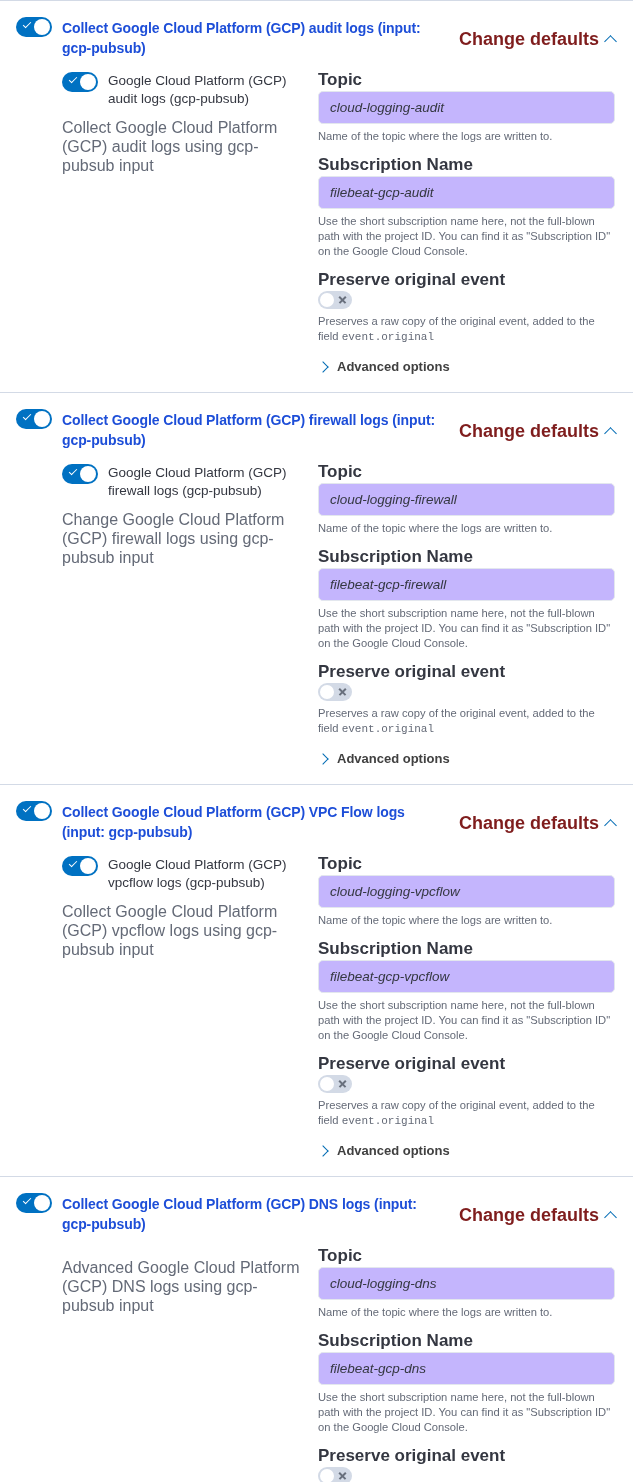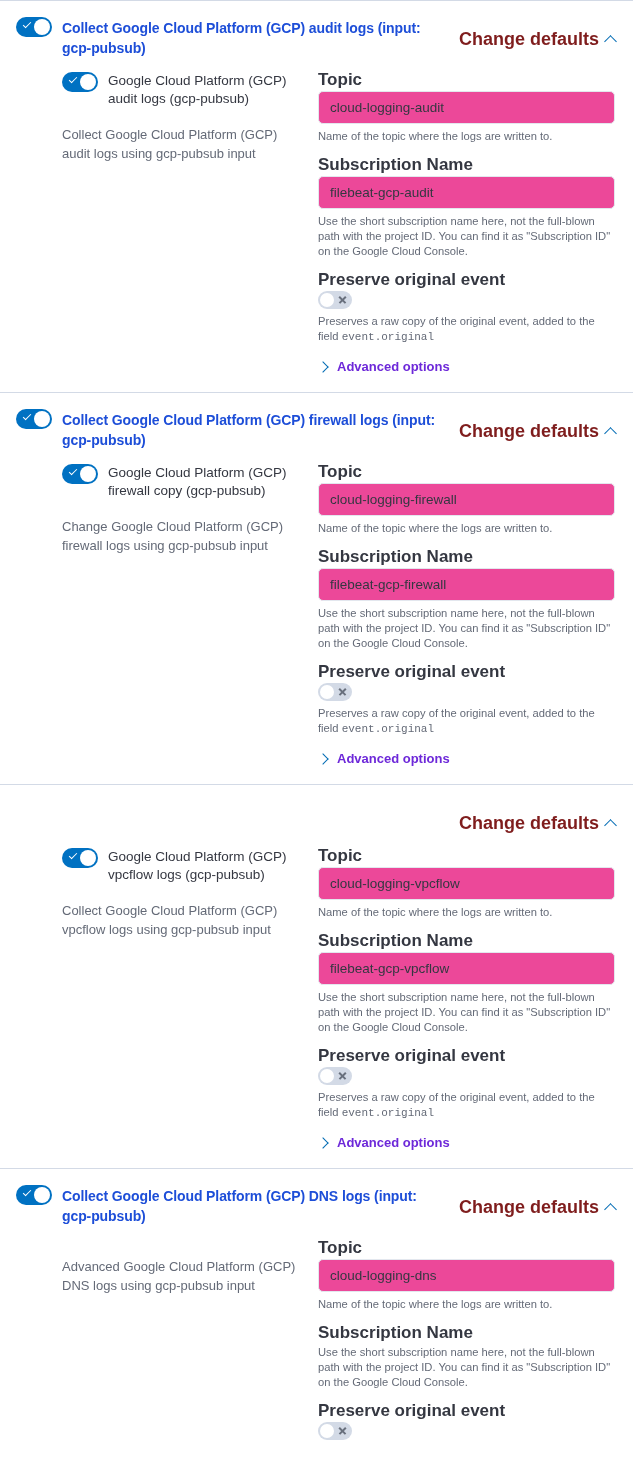--- a/index.html
+++ b/index.html
@@ -166,7 +166,7 @@
     height: 33px;
     border: 1px solid #e3e7ee;
     border-radius: 5px;
-    background: #ec4899;
+    background: #c4b5fd;
     padding: 0 11px;
     font-size: 13.5px;
     color: #343741;
@@ -174,6 +174,7 @@
     white-space: nowrap;
     overflow: hidden;
     text-overflow: ellipsis;
+    font-style: italic;
   }
   .help {
     font-size: 11.2px;

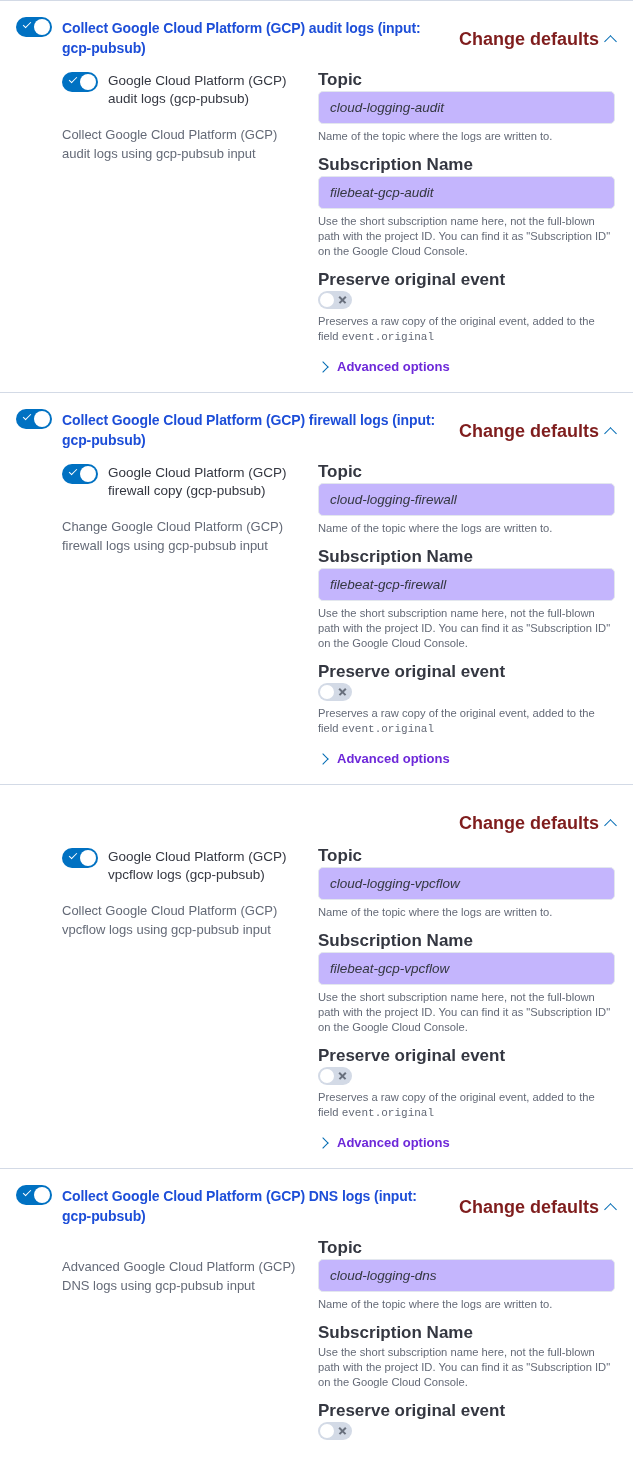--- a/index.html
+++ b/index.html
@@ -144,8 +144,8 @@
     color: #343741;
   }
   .stream-desc {
-    margin-top: 17px;
-    font-size: 13px;
+    margin-top: 10px;
+    font-size: 16px;
     line-height: 19px;
     color: #646a77;
   }

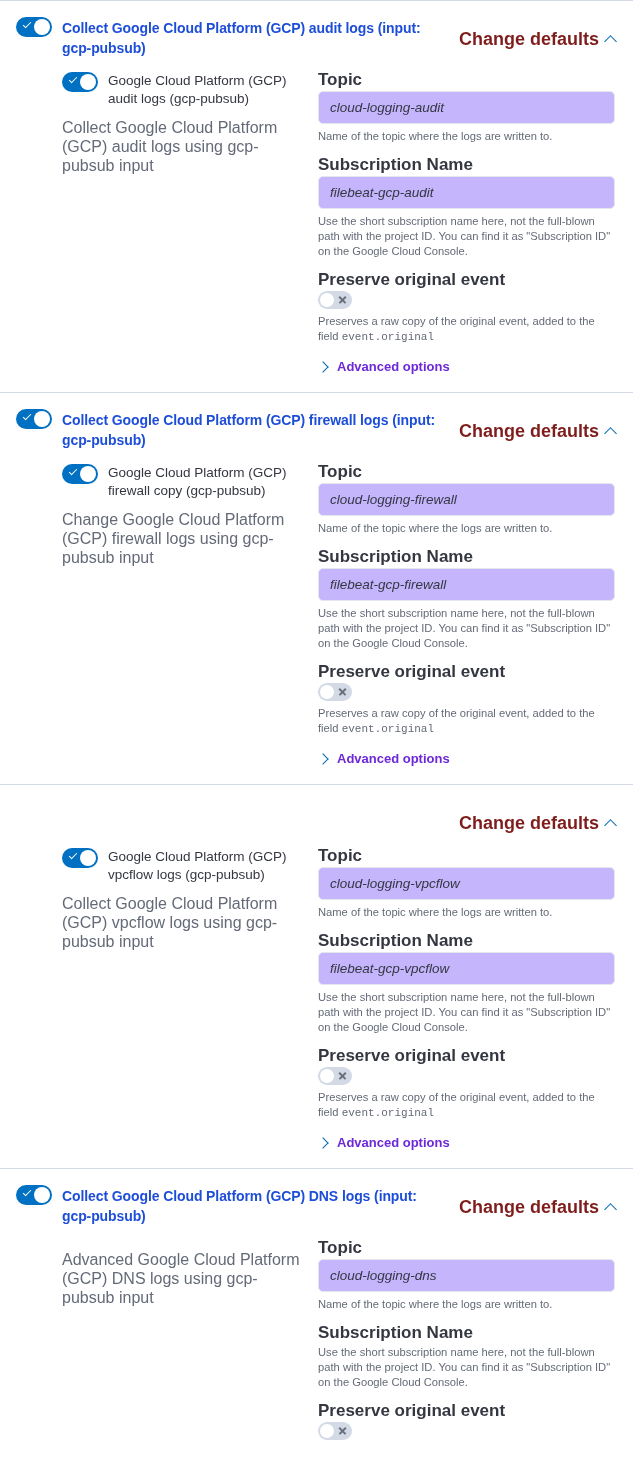--- a/index.html
+++ b/index.html
@@ -192,7 +192,7 @@
     align-items: center;
     gap: 9px;
     margin-top: 14px;
-    color: #6d28d9;
+    color: #404040;
     font-size: 13px;
     font-weight: bold;
     cursor: pointer;

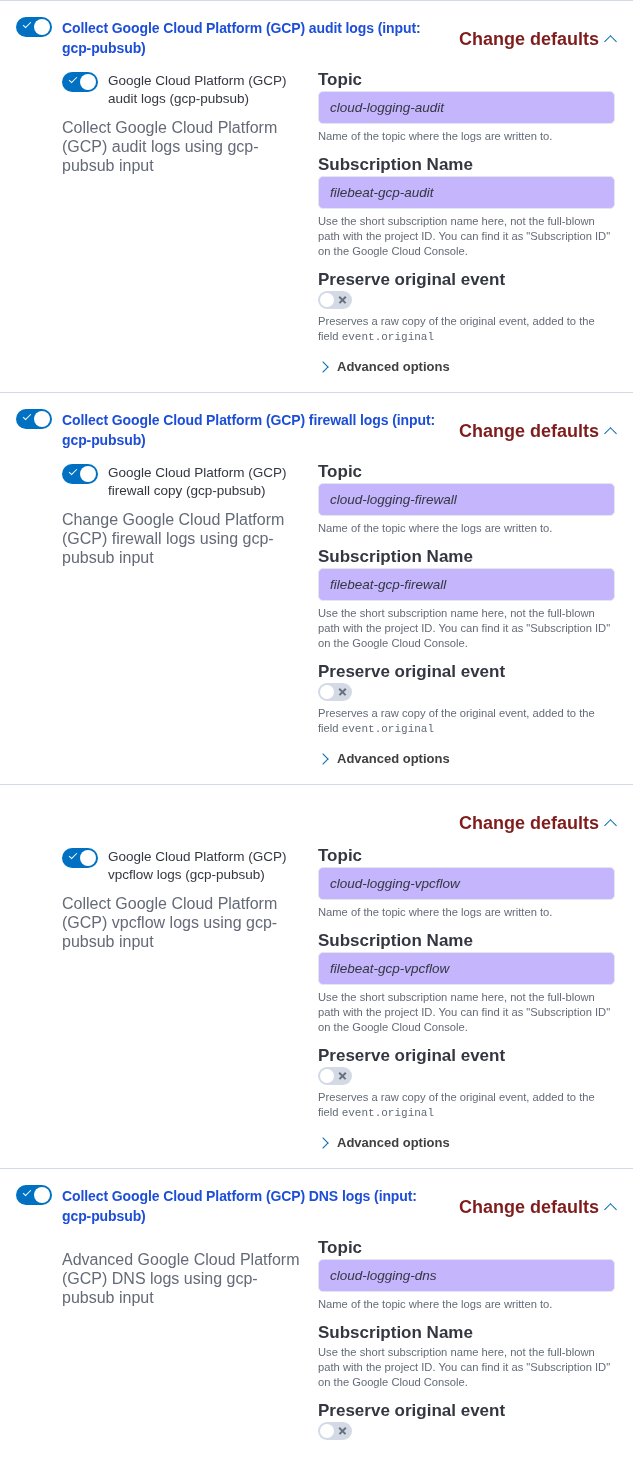--- a/index.html
+++ b/index.html
@@ -300,7 +300,7 @@
             <div class="knob"></div>
             <div class="mark"></div>
           </div>
-          <div class="stream-title">Google Cloud Platform (GCP) firewall copy (gcp-pubsub)</div>
+          <div class="stream-title">Google Cloud Platform (GCP) firewall logs (gcp-pubsub)</div>
         </div>
         <div class="stream-desc">Change Google Cloud Platform (GCP) firewall logs using gcp-pubsub input</div>
       </div>

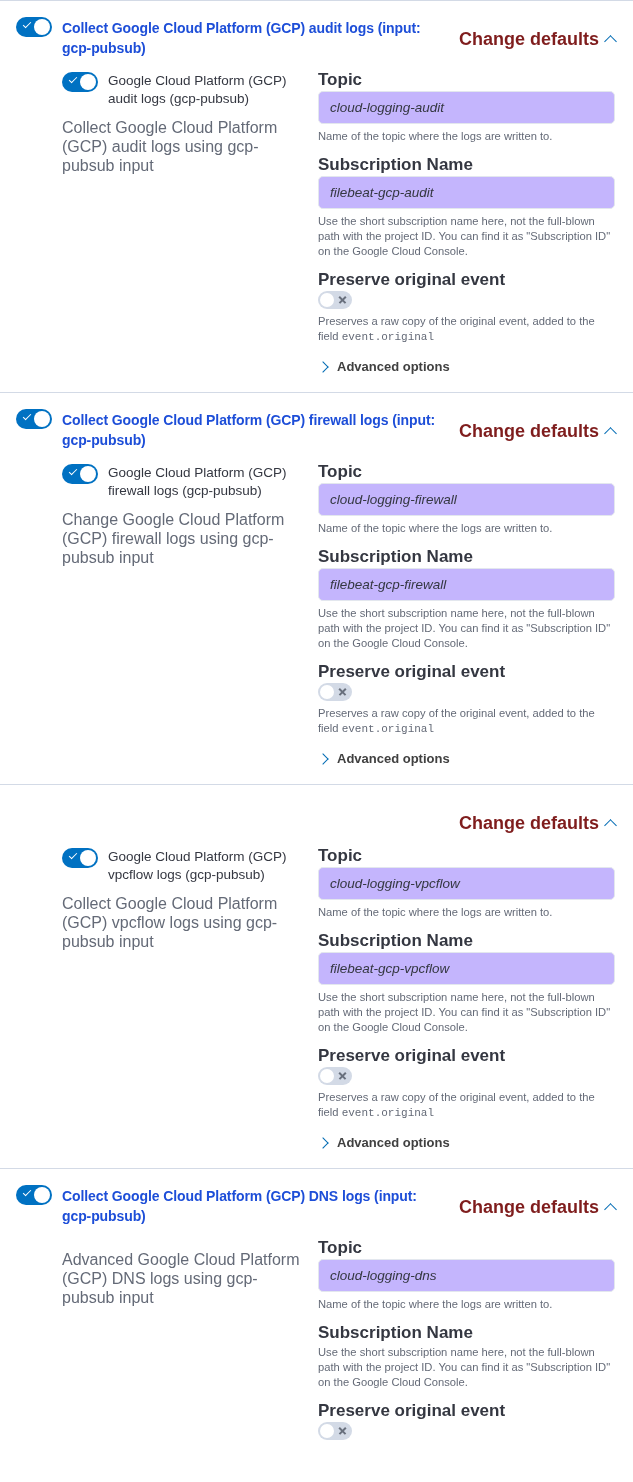--- a/index.html
+++ b/index.html
@@ -336,6 +336,13 @@
   </div>
   <div class="section">
     <div class="sec-head">
+      <div class="sec-title-wrap">
+        <div class="switch">
+          <div class="knob"></div>
+          <div class="mark"></div>
+        </div>
+        <div class="sec-title">Collect Google Cloud Platform (GCP) VPC Flow logs (input: gcp-pubsub)</div>
+      </div>
       <div class="change-defaults">
         <span>Change defaults</span>
         <span class="chev-up"></span>

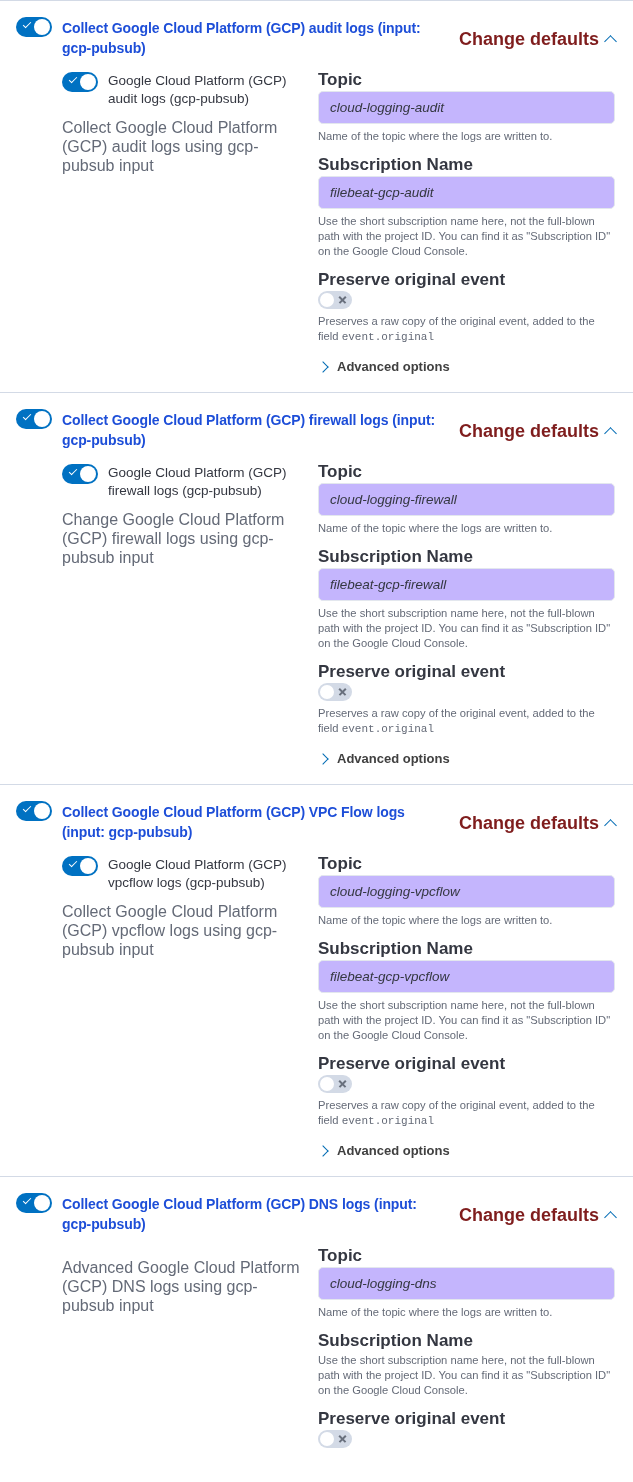--- a/index.html
+++ b/index.html
@@ -418,6 +418,7 @@
         <div class="gap"></div>
 
         <div class="field-label">Subscription Name</div>
+        <div class="text-input">filebeat-gcp-dns</div>
         <div class="help">Use the short subscription name here, not the full-blown path with the project ID. You can find it as "Subscription ID" on the Google Cloud Console.</div>
 
         <div class="gap"></div>

